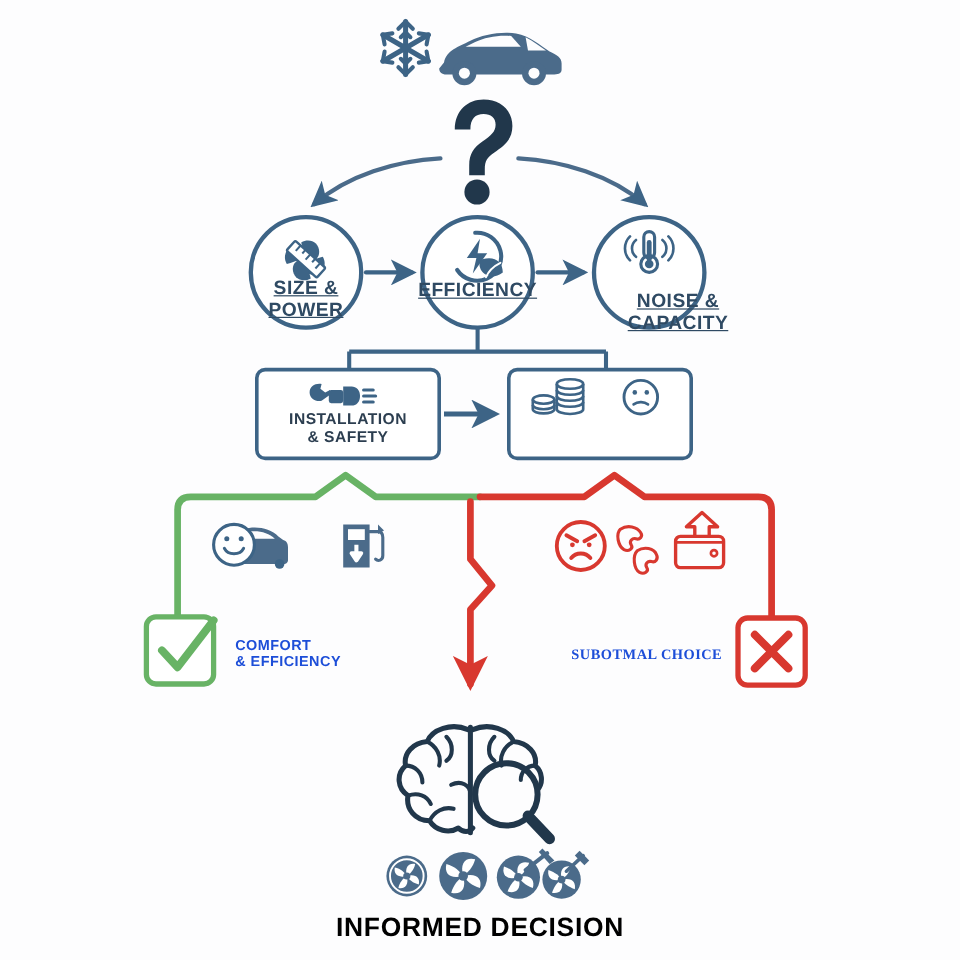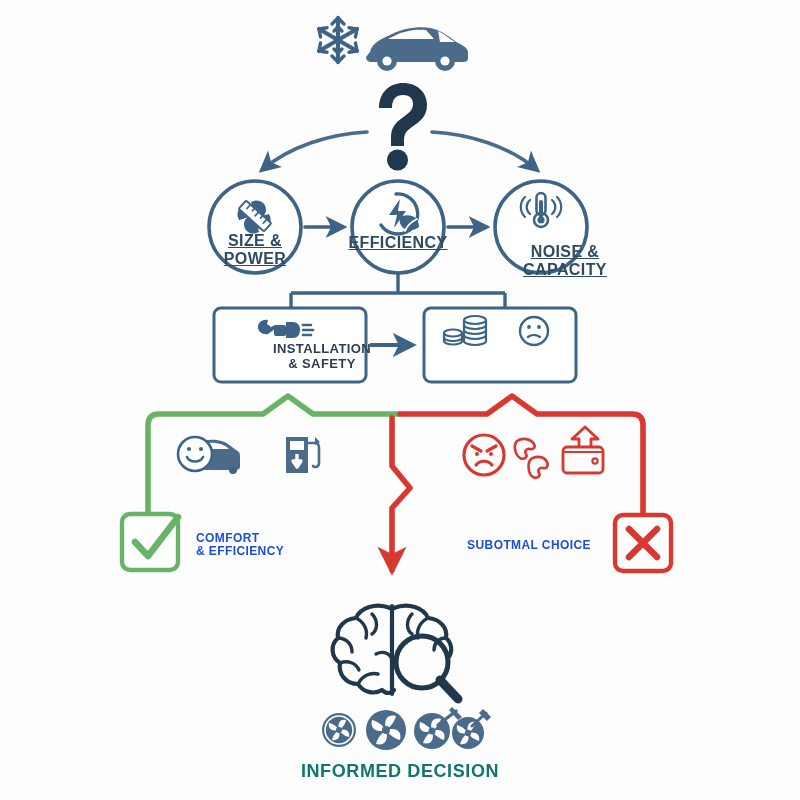--- a/index.html
+++ b/index.html
@@ -311,7 +311,7 @@
   <div class="lbl node-lbl" style="left:515px;top:227px;width:100px;margin-top:16px;">NOISE &amp;
 CAPACITY</div>
 
-  <div class="lbl box-lbl" style="left:214px;top:342px;width:152px;padding-left:32px;">INSTALLATION
+  <div class="lbl box-lbl" style="left:214px;top:342px;width:152px;">INSTALLATION
 &amp; SAFETY</div>
 
 

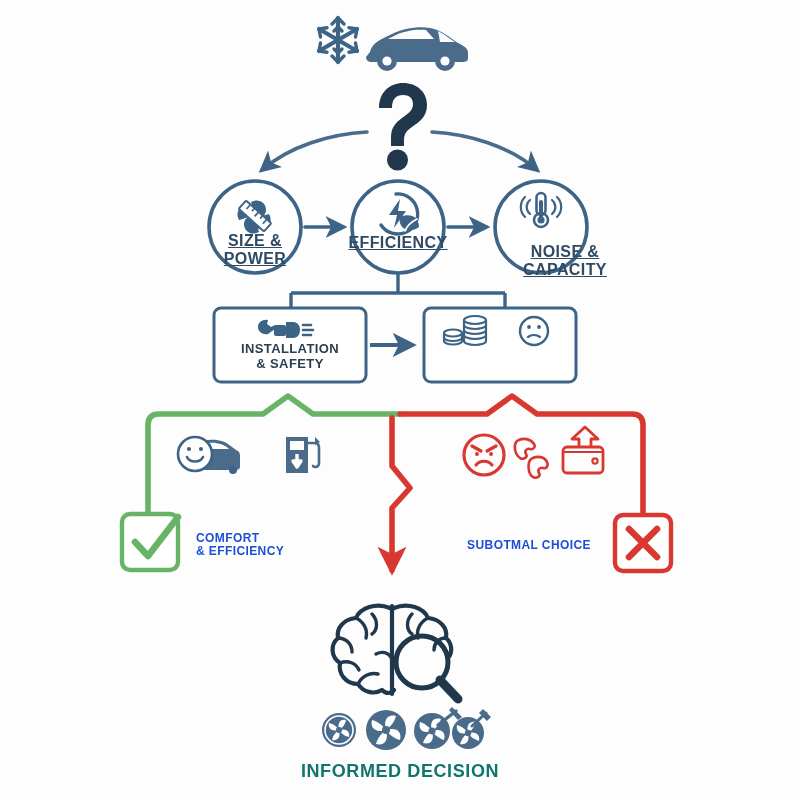--- a/index.html
+++ b/index.html
@@ -318,7 +318,7 @@
   <div class="lbl branch-lbl" style="left:196px;top:532px;width:130px;text-align:left;">COMFORT
 &amp; EFFICIENCY</div>
 
-  <div class="lbl branch-lbl" style="left:439px;top:539px;width:180px;">SUBOTMAL CHOICE</div>
+  <div class="lbl branch-lbl" style="left:449px;top:539px;width:180px;font-family:Liberation Serif, serif;">SUBOTMAL CHOICE</div>
 
   <div class="lbl final-lbl" style="left:280px;top:761px;width:240px;">INFORMED DECISION</div>
 </div>

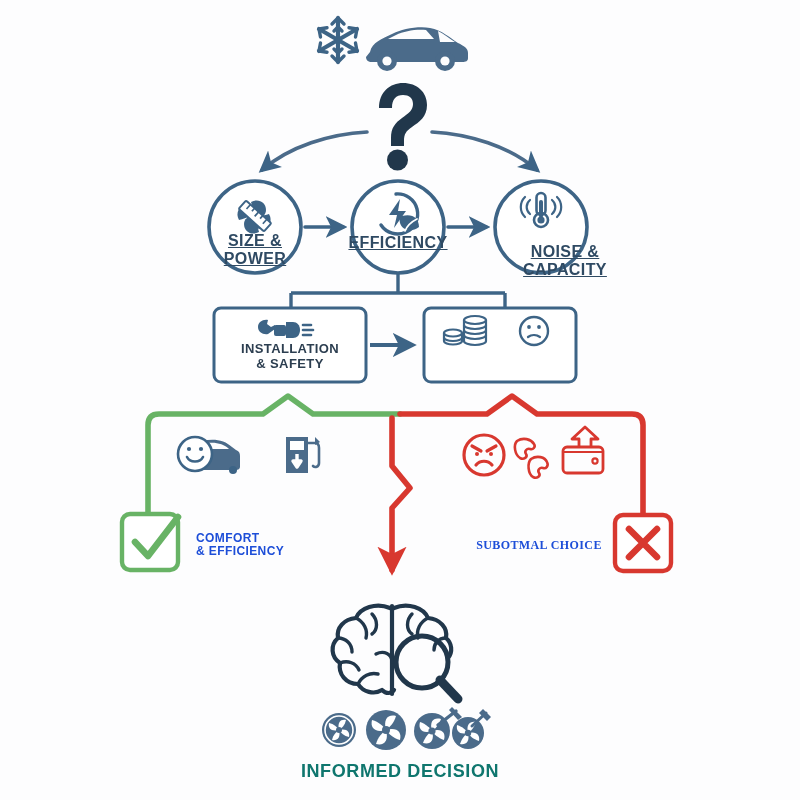--- a/index.html
+++ b/index.html
@@ -27,7 +27,7 @@
   .node-lbl{font-size:16px;color:#2f4a63;text-decoration:underline;}
   .box-lbl{font-size:13px;color:#2c3e50;}
   .branch-lbl{font-size:12px;color:#1d4ed8;}
-  .final-lbl{font-size:18px;color:#0f766e;letter-spacing:.6px;}
+  .final-lbl{font-size:22px;color:#000000;letter-spacing:.6px;}
 </style>
 </head>
 <body>

